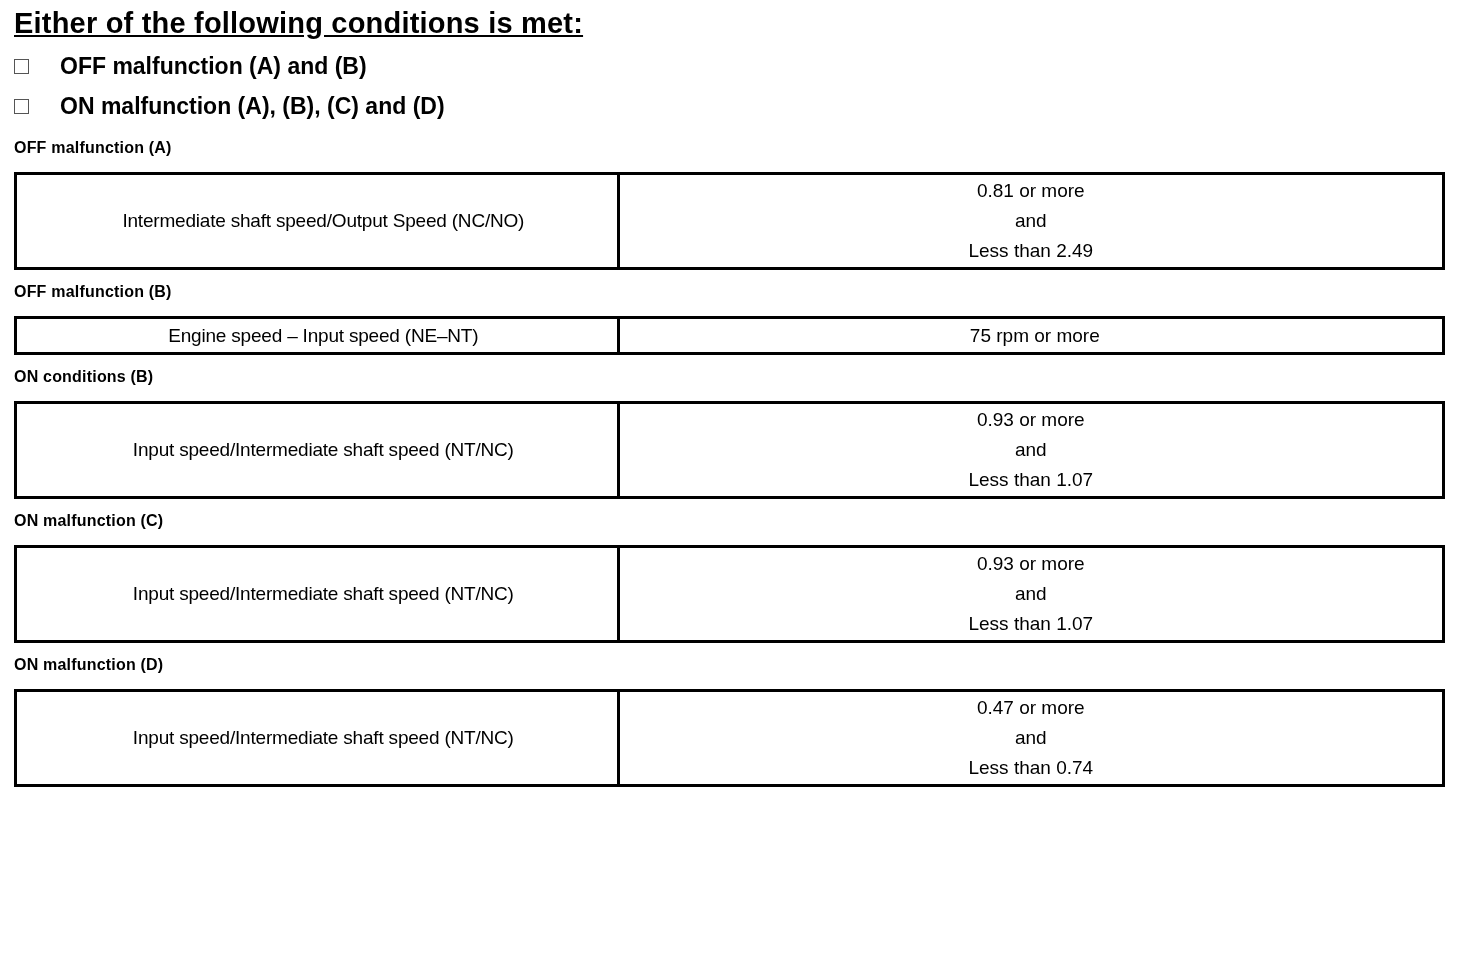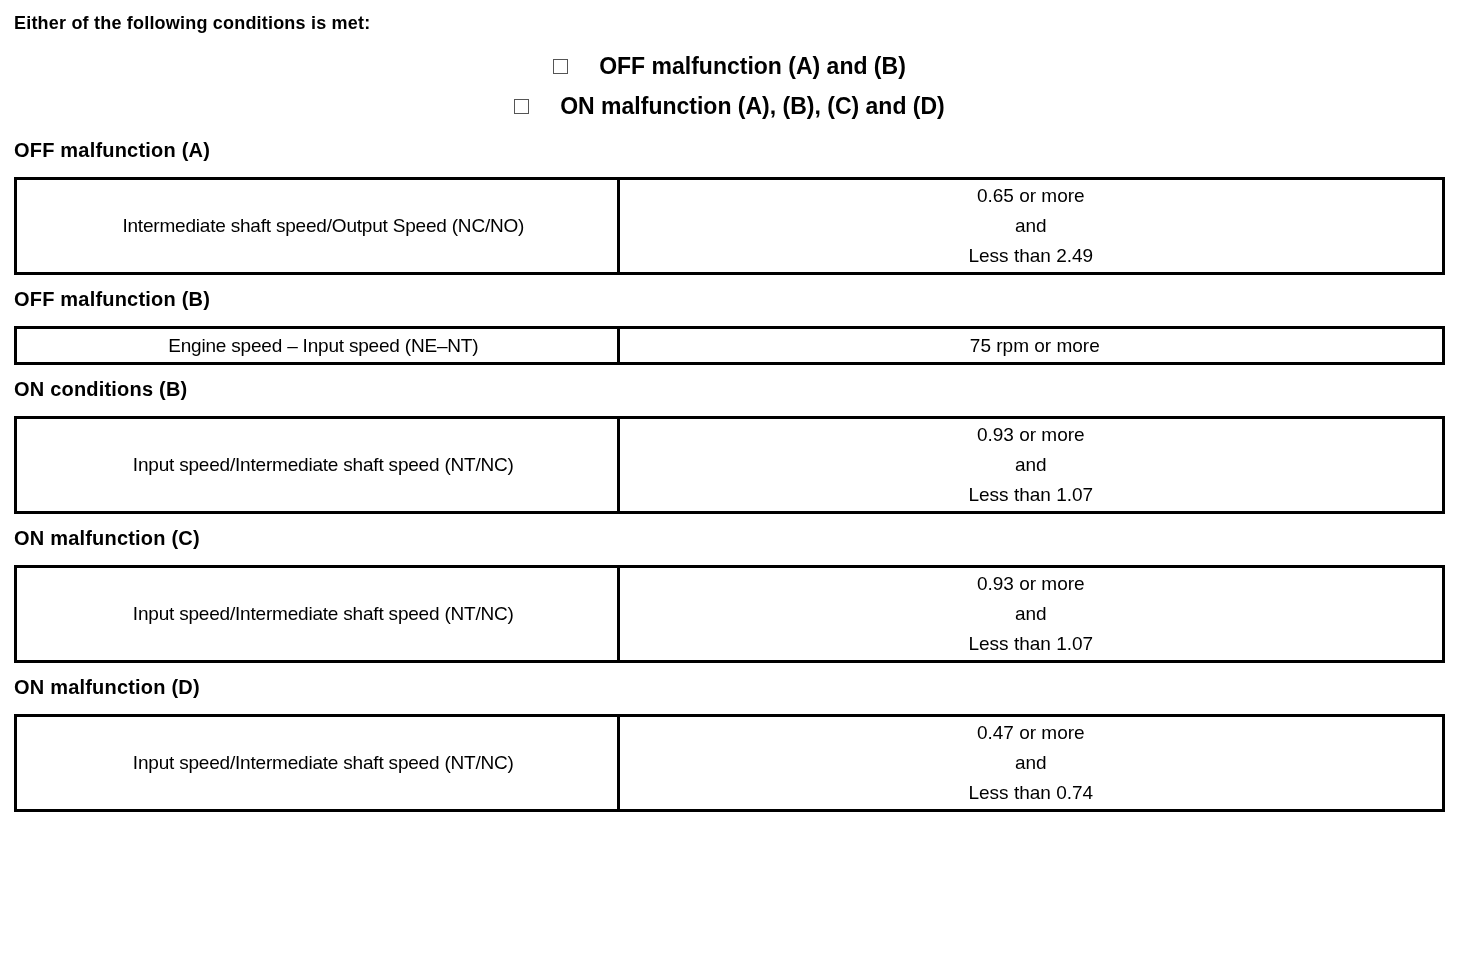--- a/index.html
+++ b/index.html
@@ -15,10 +15,11 @@
     width: 1472px;
   }
   .intro {
-    font-size: 18px;
+    font-size: 29px;
     font-weight: bold;
     line-height: 30px;
     letter-spacing: 0.2px;
+    text-decoration: underline;
   }
   .cond-list {
     list-style: none;

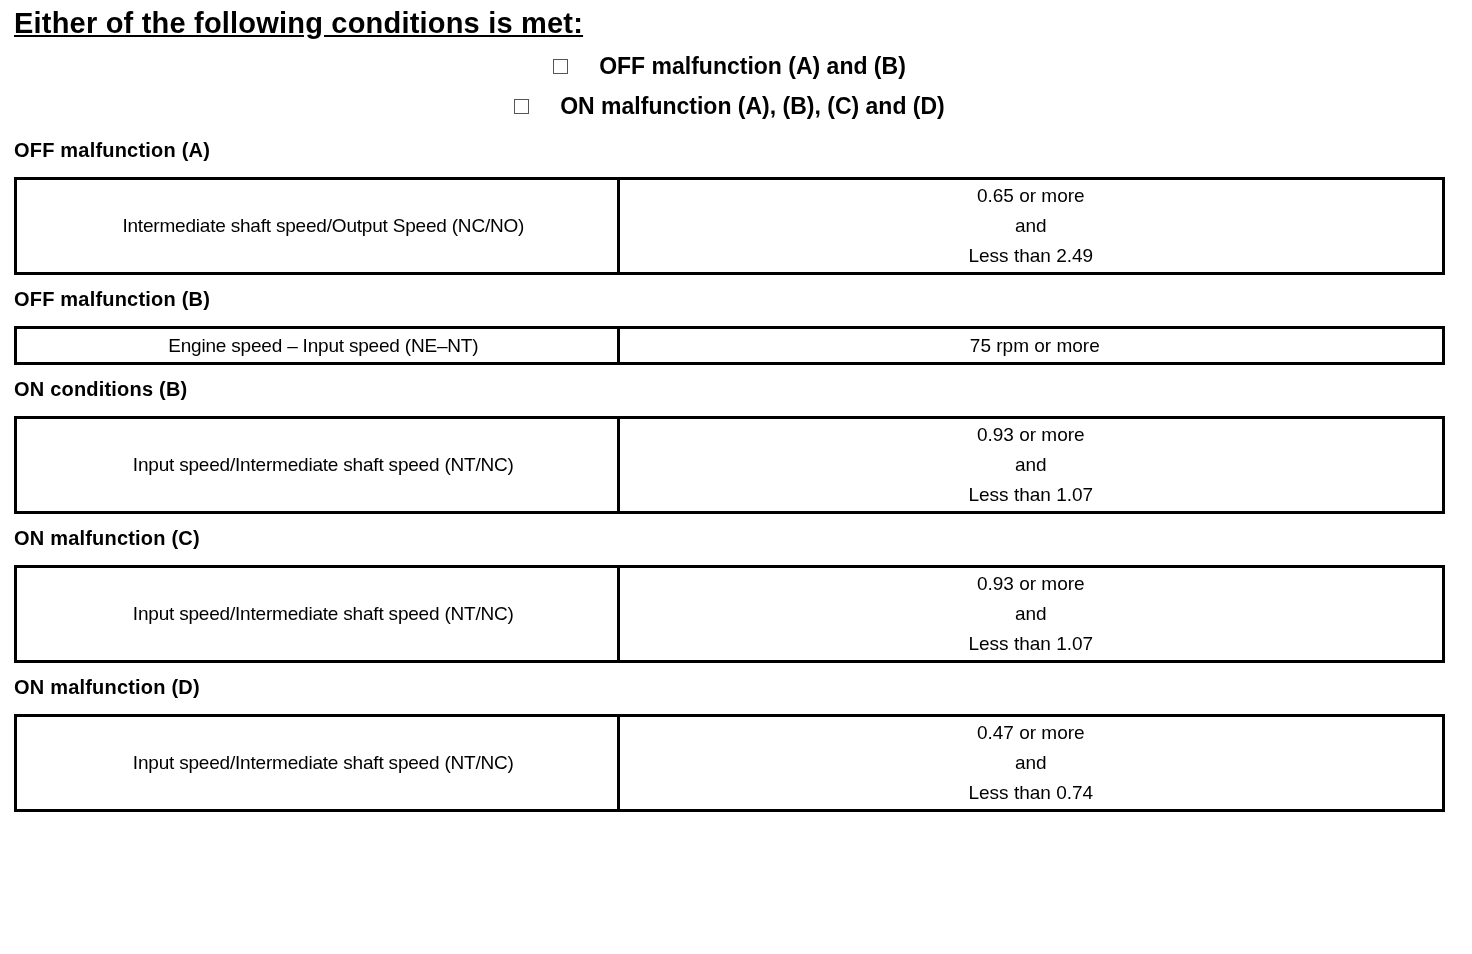--- a/index.html
+++ b/index.html
@@ -31,7 +31,6 @@
     font-size: 23px;
     font-weight: bold;
     height: 40px;
-    justify-content: center;
   }
   .checkbox {
     display: inline-block;

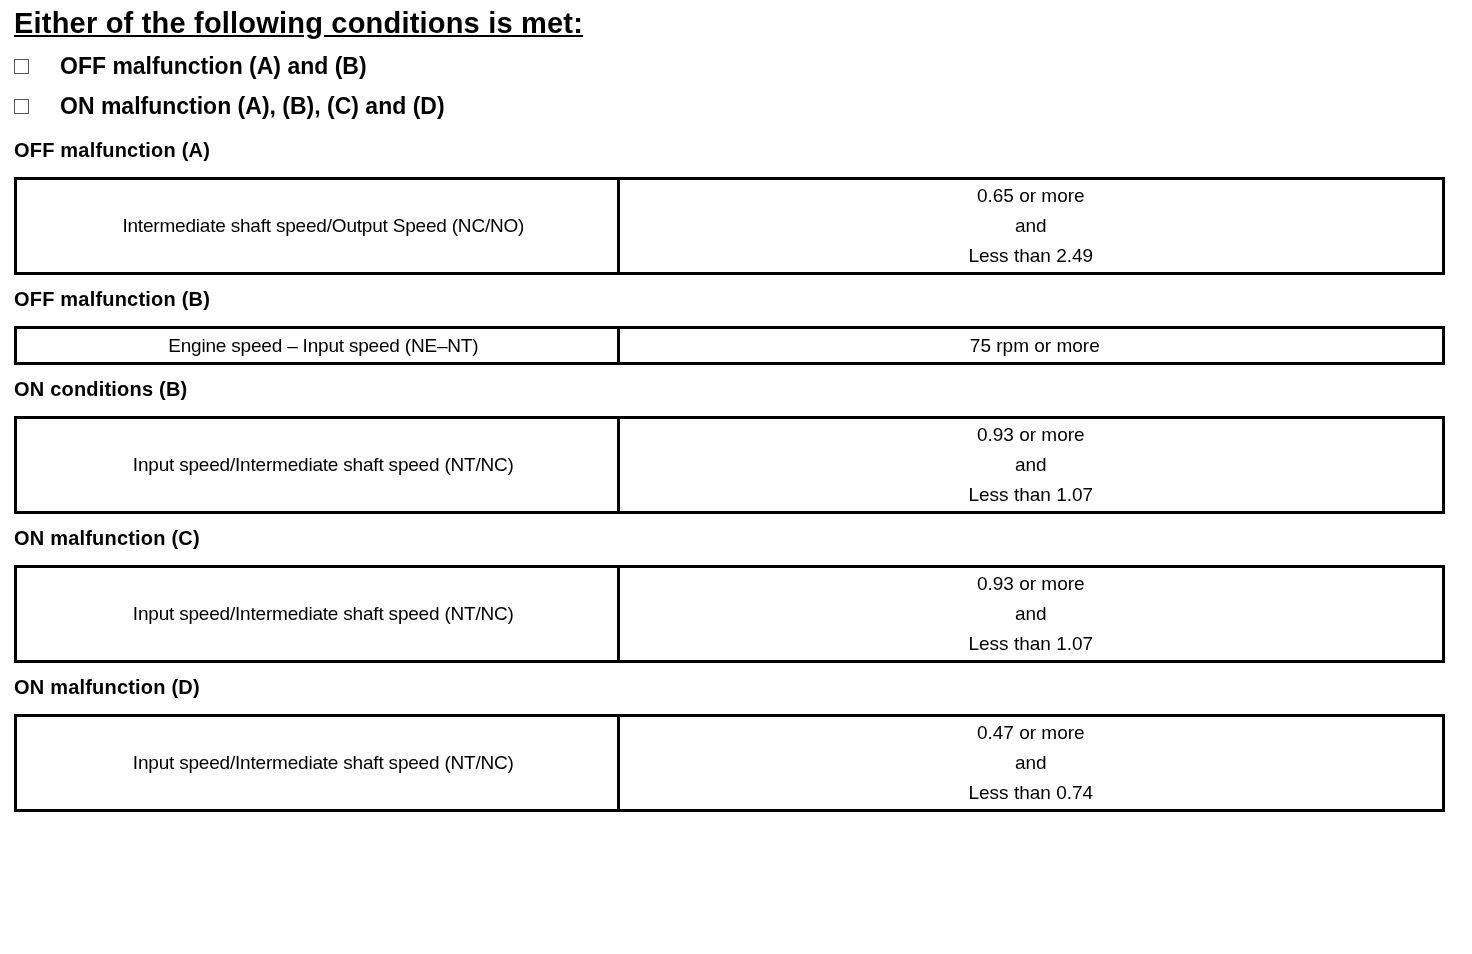--- a/index.html
+++ b/index.html
@@ -42,7 +42,7 @@
   }
   .section { margin-top: 0; }
   .section-heading {
-    font-size: 20px;
+    font-size: 16px;
     font-weight: bold;
     letter-spacing: 0.2px;
     margin-top: 13px;

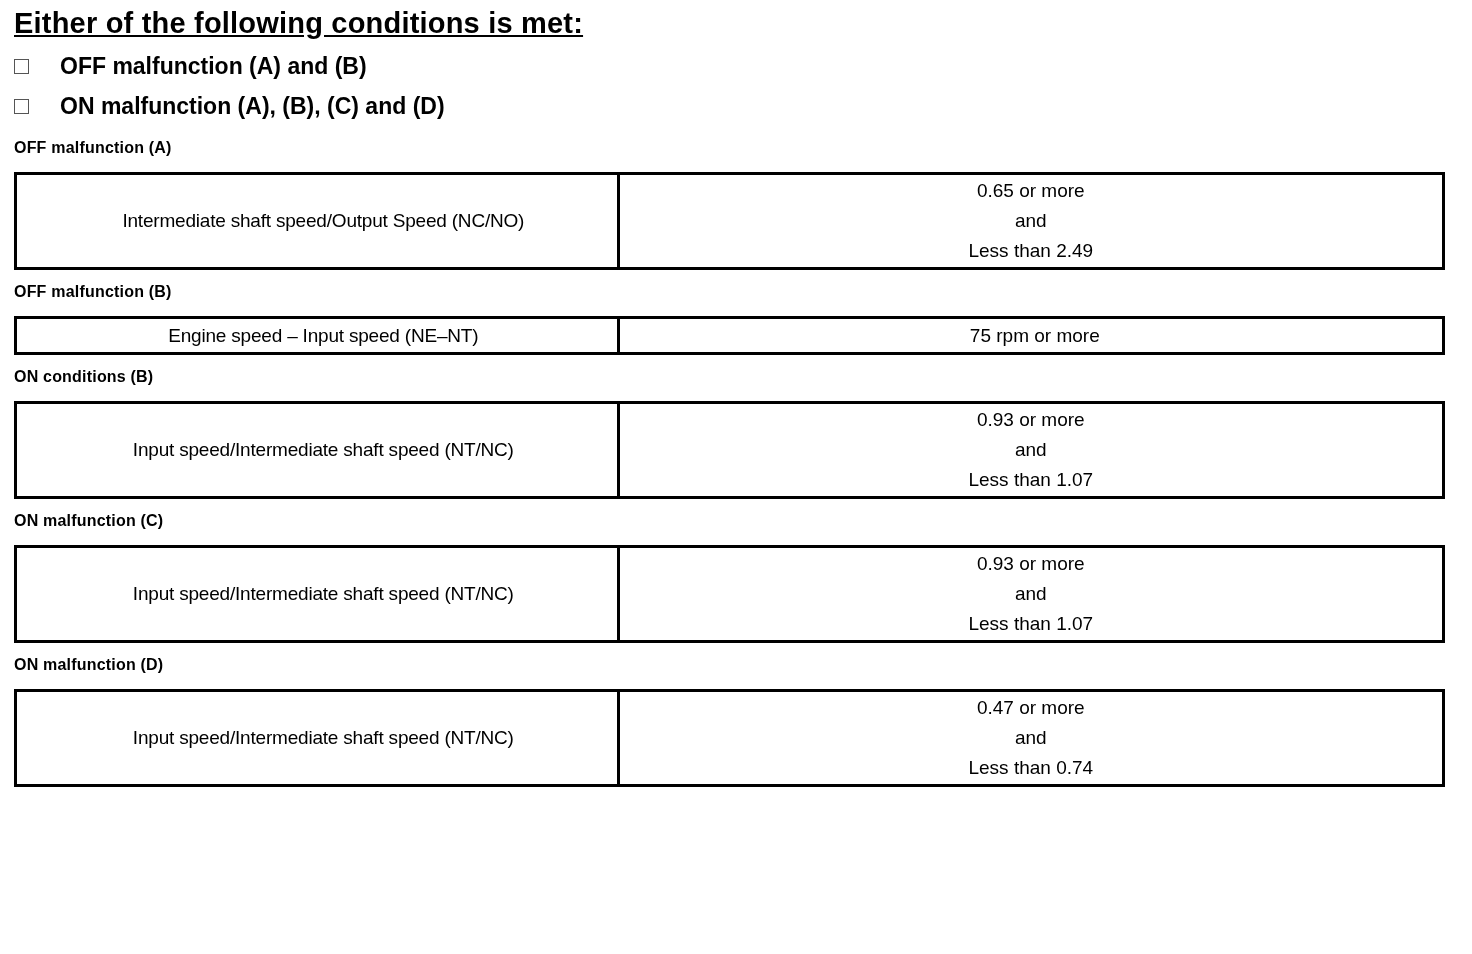--- a/index.html
+++ b/index.html
@@ -100,7 +100,7 @@
           <tr class="row-tall">
         <td class="param-cell">Intermediate shaft speed/Output Speed (NC/NO)</td>
         <td class="value-cell">
-          <div>0.65 or more</div>
+          <div>0.81 or more</div>
           <div>and</div>
           <div>Less than 2.49</div>
         </td>

